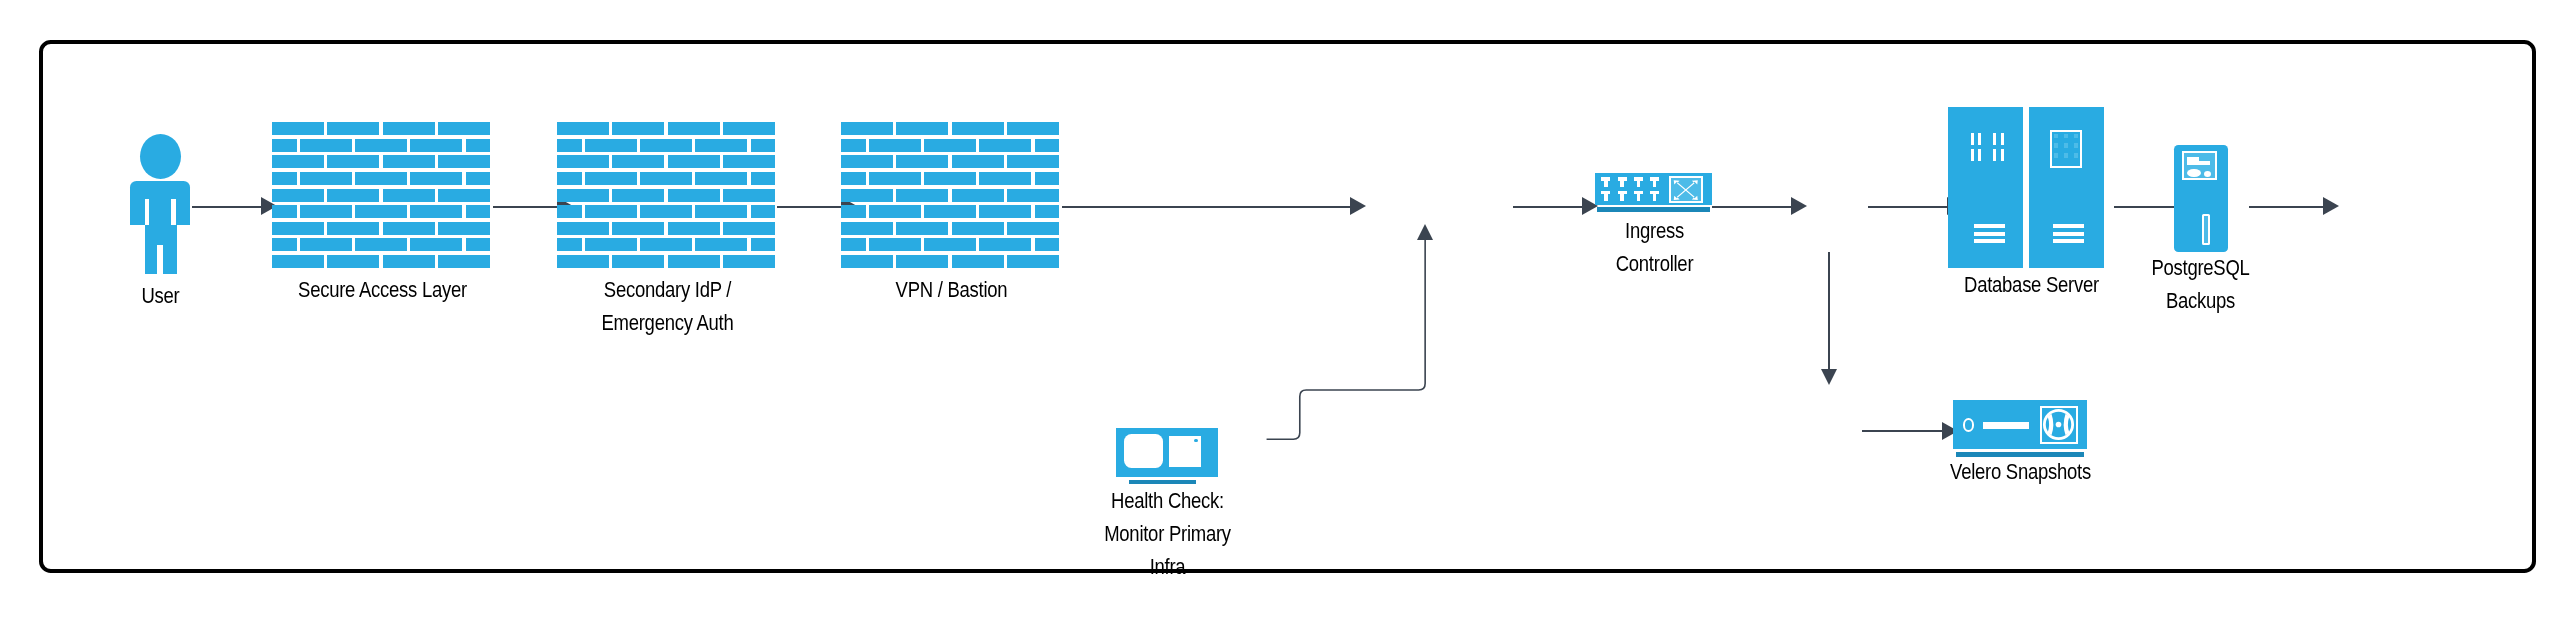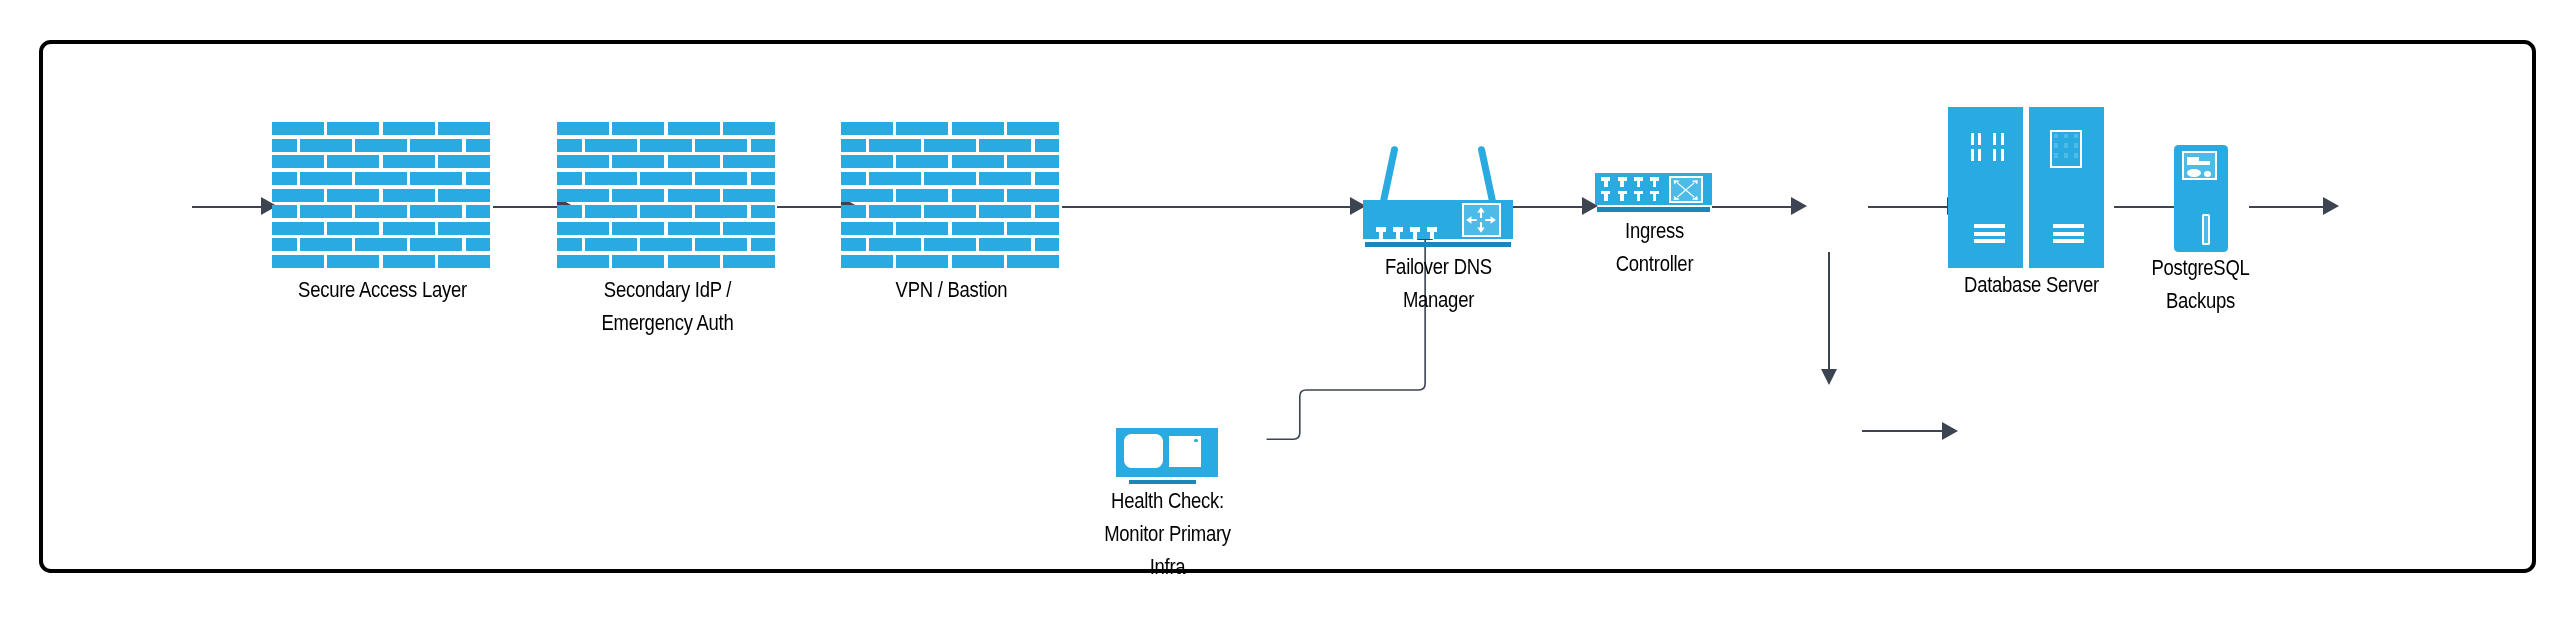--- a/index.html
+++ b/index.html
@@ -362,30 +362,6 @@
 Emergency Auth</div>
   </div>
 
-  <div class="node" style="left:1363px;top:144px;width:150px;height:107px;">
-    <div class="icon" style="width:150px;height:107px;">
-      <div class="rt-ant" style="left:16px;top:1.1px;height:61px;transform:rotate(12deg);transform-origin:bottom center;"></div>
-      <div class="rt-ant" style="left:127px;top:1.1px;height:61px;transform:rotate(-12deg);transform-origin:bottom center;"></div>
-      <div class="rt-body"></div>
-      <div class="rt-port" style="left:13px;"></div>
-      <div class="rt-port" style="left:30px;"></div>
-      <div class="rt-port" style="left:47px;"></div>
-      <div class="rt-port" style="left:64px;"></div>
-      <div class="rt-sw" style="left:99px;bottom:14px;width:39px;height:34px;">
-        <svg width="34" height="30" viewBox="0 0 64 56" style="position:absolute;left:0;top:0;">
-          <g fill="#ffffff">
-            <path d="M32 4 L39 14 L34 14 L34 24 L30 24 L30 14 L25 14 Z"></path>
-            <path d="M32 52 L25 42 L30 42 L30 32 L34 32 L34 42 L39 42 Z"></path>
-            <path d="M4 28 L14 21 L14 26 L24 26 L24 30 L14 30 L14 35 Z"></path>
-            <path d="M60 28 L50 35 L50 30 L40 30 L40 26 L50 26 L50 21 Z"></path>
-          </g>
-        </svg>
-      </div>
-      <div class="rt-base"></div>
-    </div>
-    <div class="label" style="left:-99px;top:107px;width:349px;">Failover DNS
-Manager</div>
-  </div>
 
   <div class="node" style="left:1595px;top:173px;width:117px;height:41px;">
     <div class="icon" style="width:117px;height:41px;">

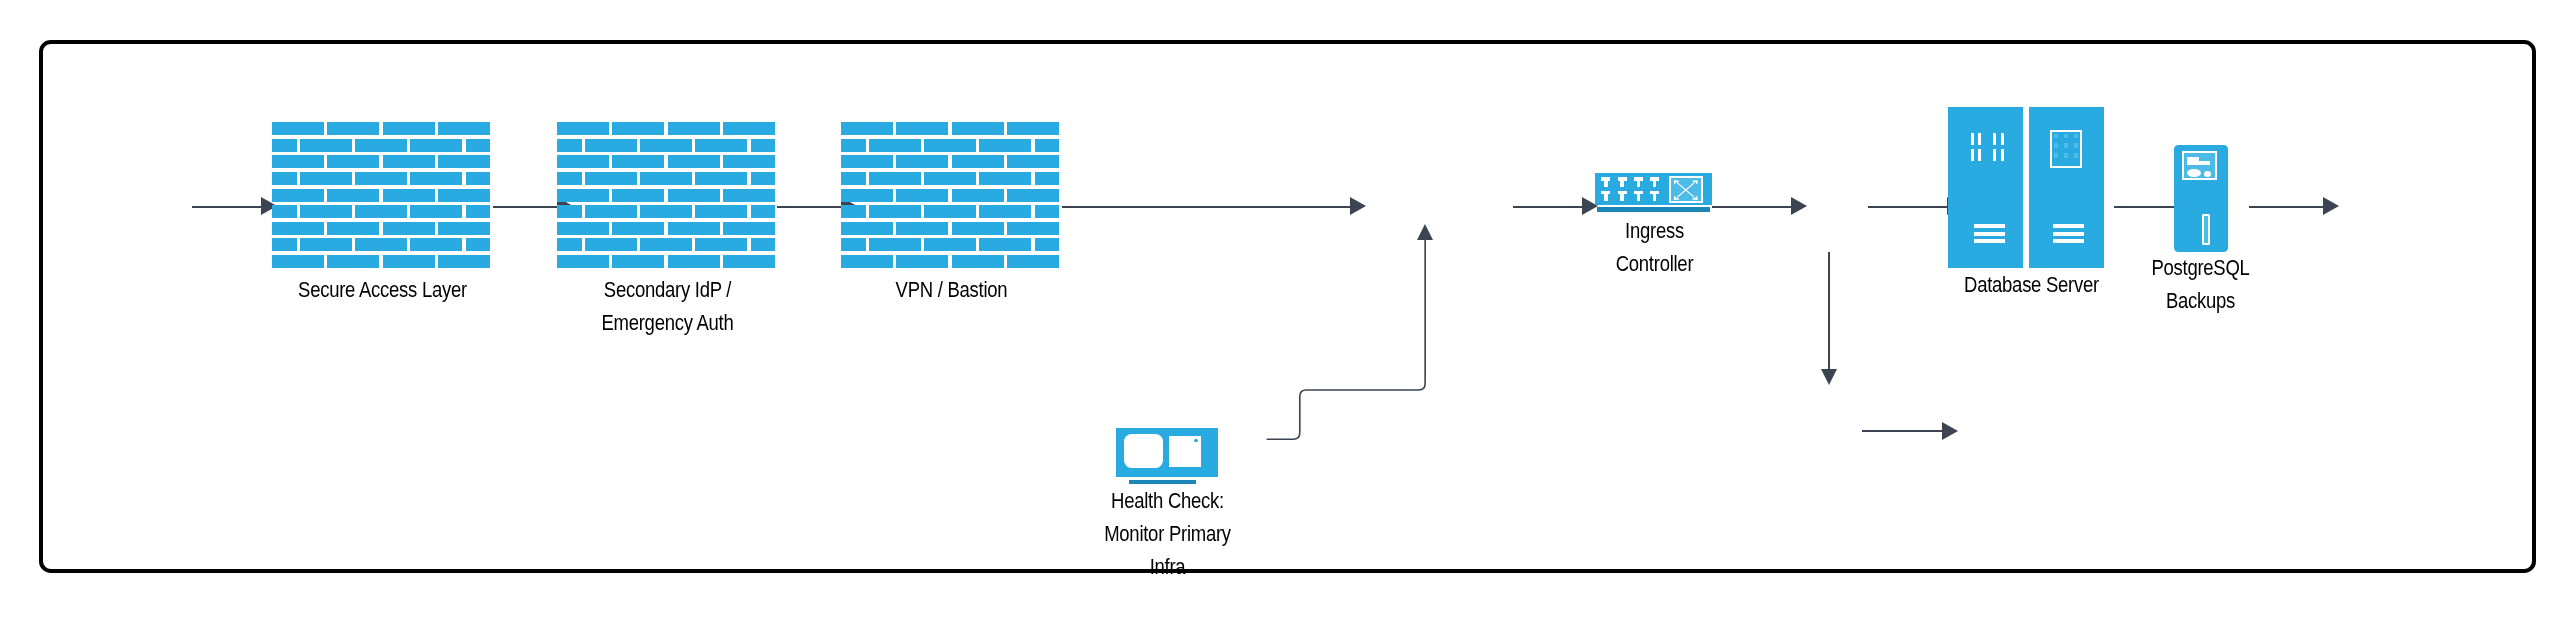--- a/index.html
+++ b/index.html
@@ -168,6 +168,19 @@
   </div>
   <div class="arrowU" style="left:1417px;top:224px;"></div>
 
+  <div class="node" style="left:130px;top:134px;width:61px;height:142px;">
+    <div class="icon" style="width:61px;height:142px;">
+      <div class="person-head"></div>
+      <div class="person-body"></div>
+      <div class="person-armgapL"></div>
+      <div class="person-armgapR"></div>
+      <div class="person-sideL"></div>
+      <div class="person-sideR"></div>
+      <div class="person-legs"></div>
+      <div class="person-leggap"></div>
+    </div>
+    <div class="label" style="left:-64px;top:146px;width:189px;">User</div>
+  </div>
 
   <div class="node" style="left:272px;top:122px;width:220px;height:156px;">
     <div class="icon wall" style="width:220px;height:156px;">

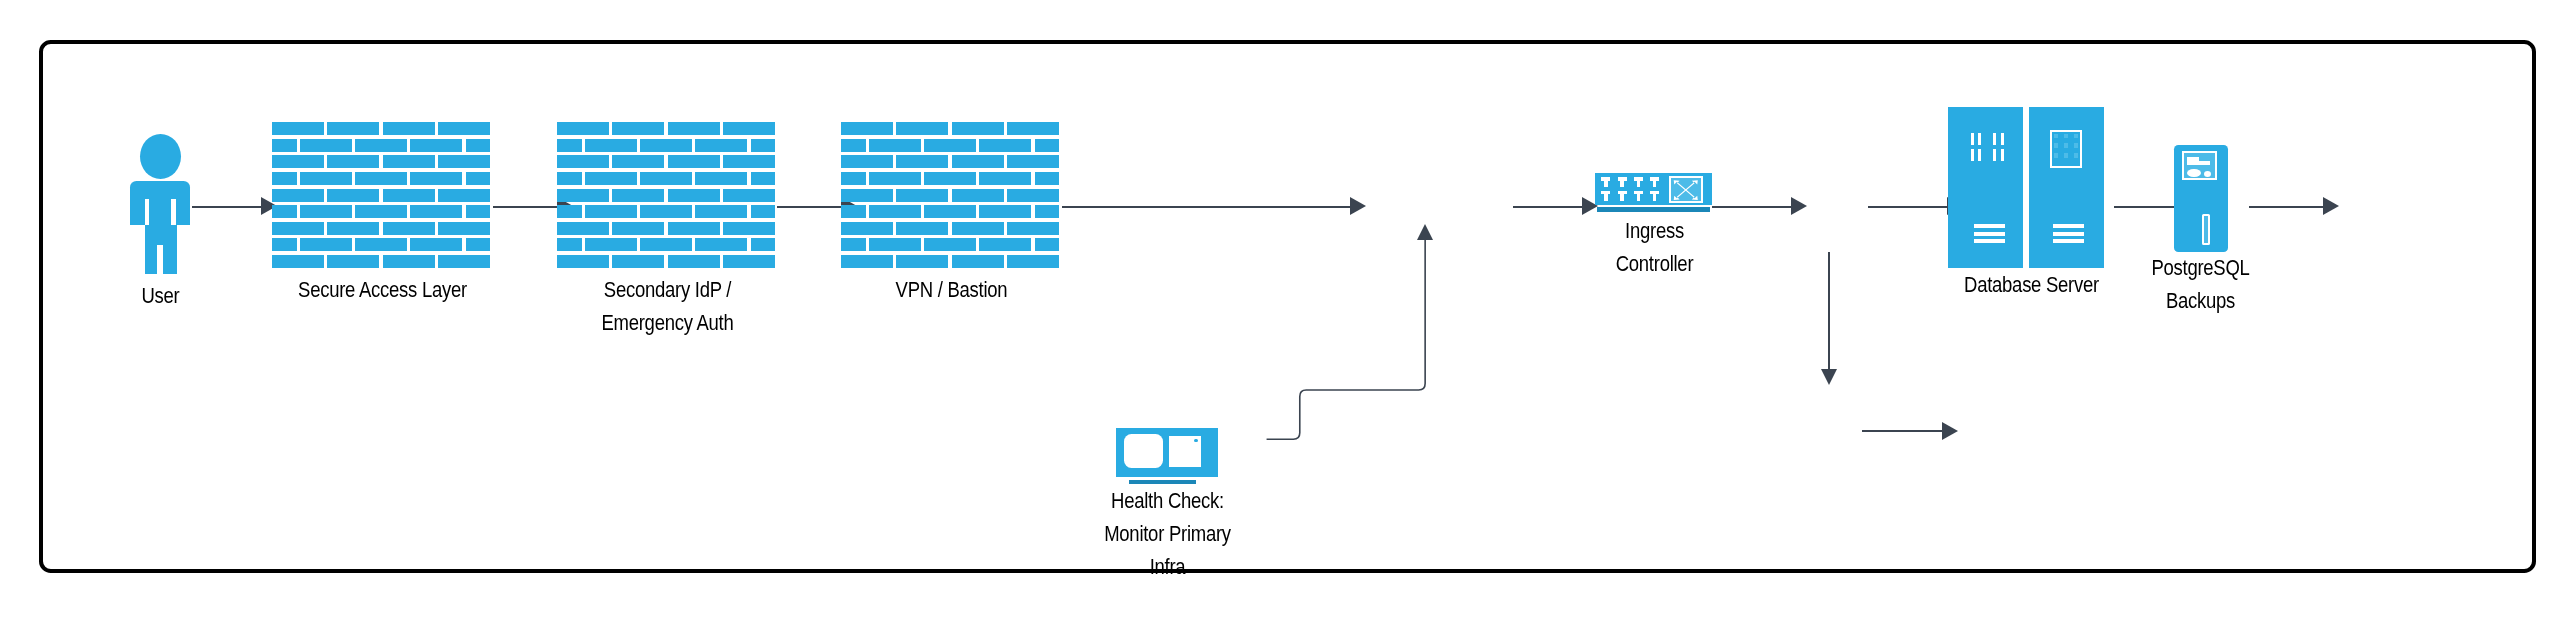--- a/index.html
+++ b/index.html
@@ -464,6 +464,23 @@
   </div>
 
 
+  <div class="node" style="left:1953px;top:400px;width:134px;height:59px;">
+    <div class="icon" style="width:134px;height:59px;">
+      <div class="bs-body" style="height:49px;"></div>
+      <div class="bs-dot" style="left:9.7px;top:18px;"></div>
+      <div class="bs-bar" style="left:30px;top:21.5px;width:46px;"></div>
+      <div class="bs-disc" style="left:87px;top:6.4px;width:38px;height:38px;">
+        <svg width="33" height="33" viewBox="0 0 70 70" style="position:absolute;left:0;top:0;">
+          <circle cx="35" cy="35" r="30" fill="none" stroke="#ffffff" stroke-width="6"></circle>
+          <path d="M20 12 Q28 35 20 58 L12 52 Q18 35 12 18 Z" fill="#ffffff"></path>
+          <path d="M50 12 Q42 35 50 58 L58 52 Q52 35 58 18 Z" fill="#ffffff"></path>
+          <circle cx="35" cy="35" r="6" fill="#ffffff"></circle>
+        </svg>
+      </div>
+      <div class="bs-base" style="top:52px;"></div>
+    </div>
+    <div class="label" style="left:-107px;top:56px;width:349px;">Velero Snapshots</div>
+  </div>
 
 </div>
 

